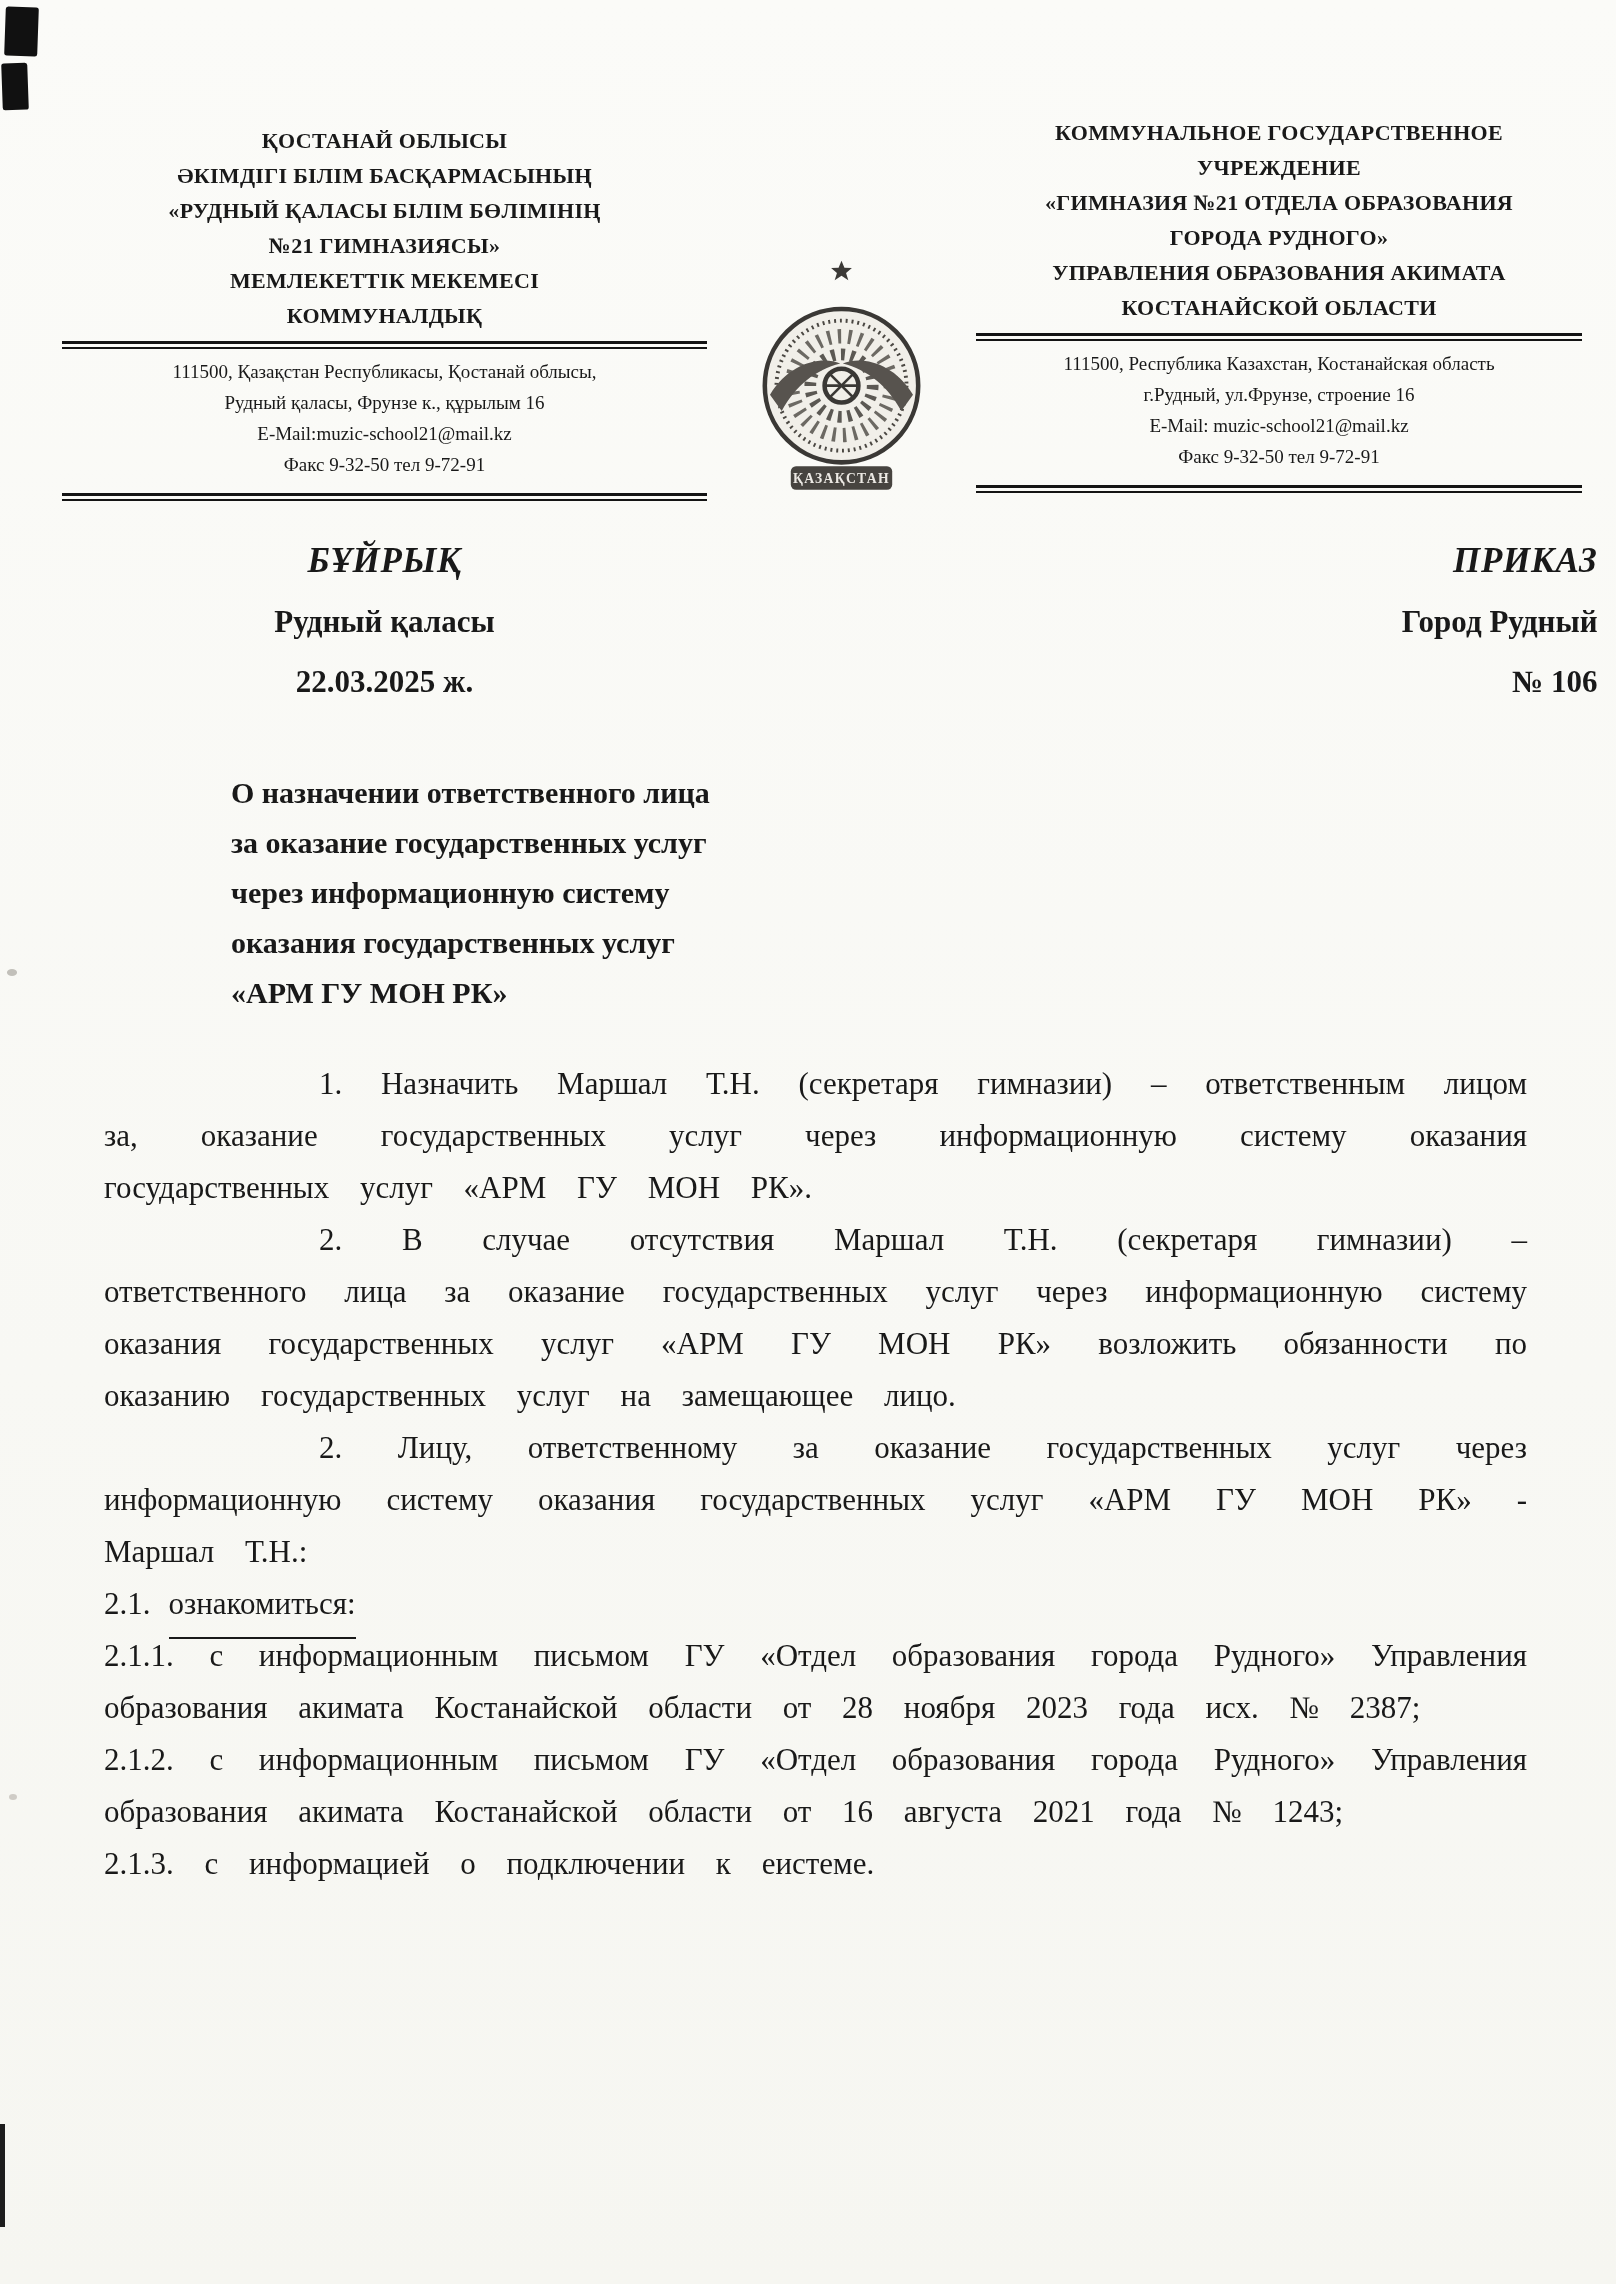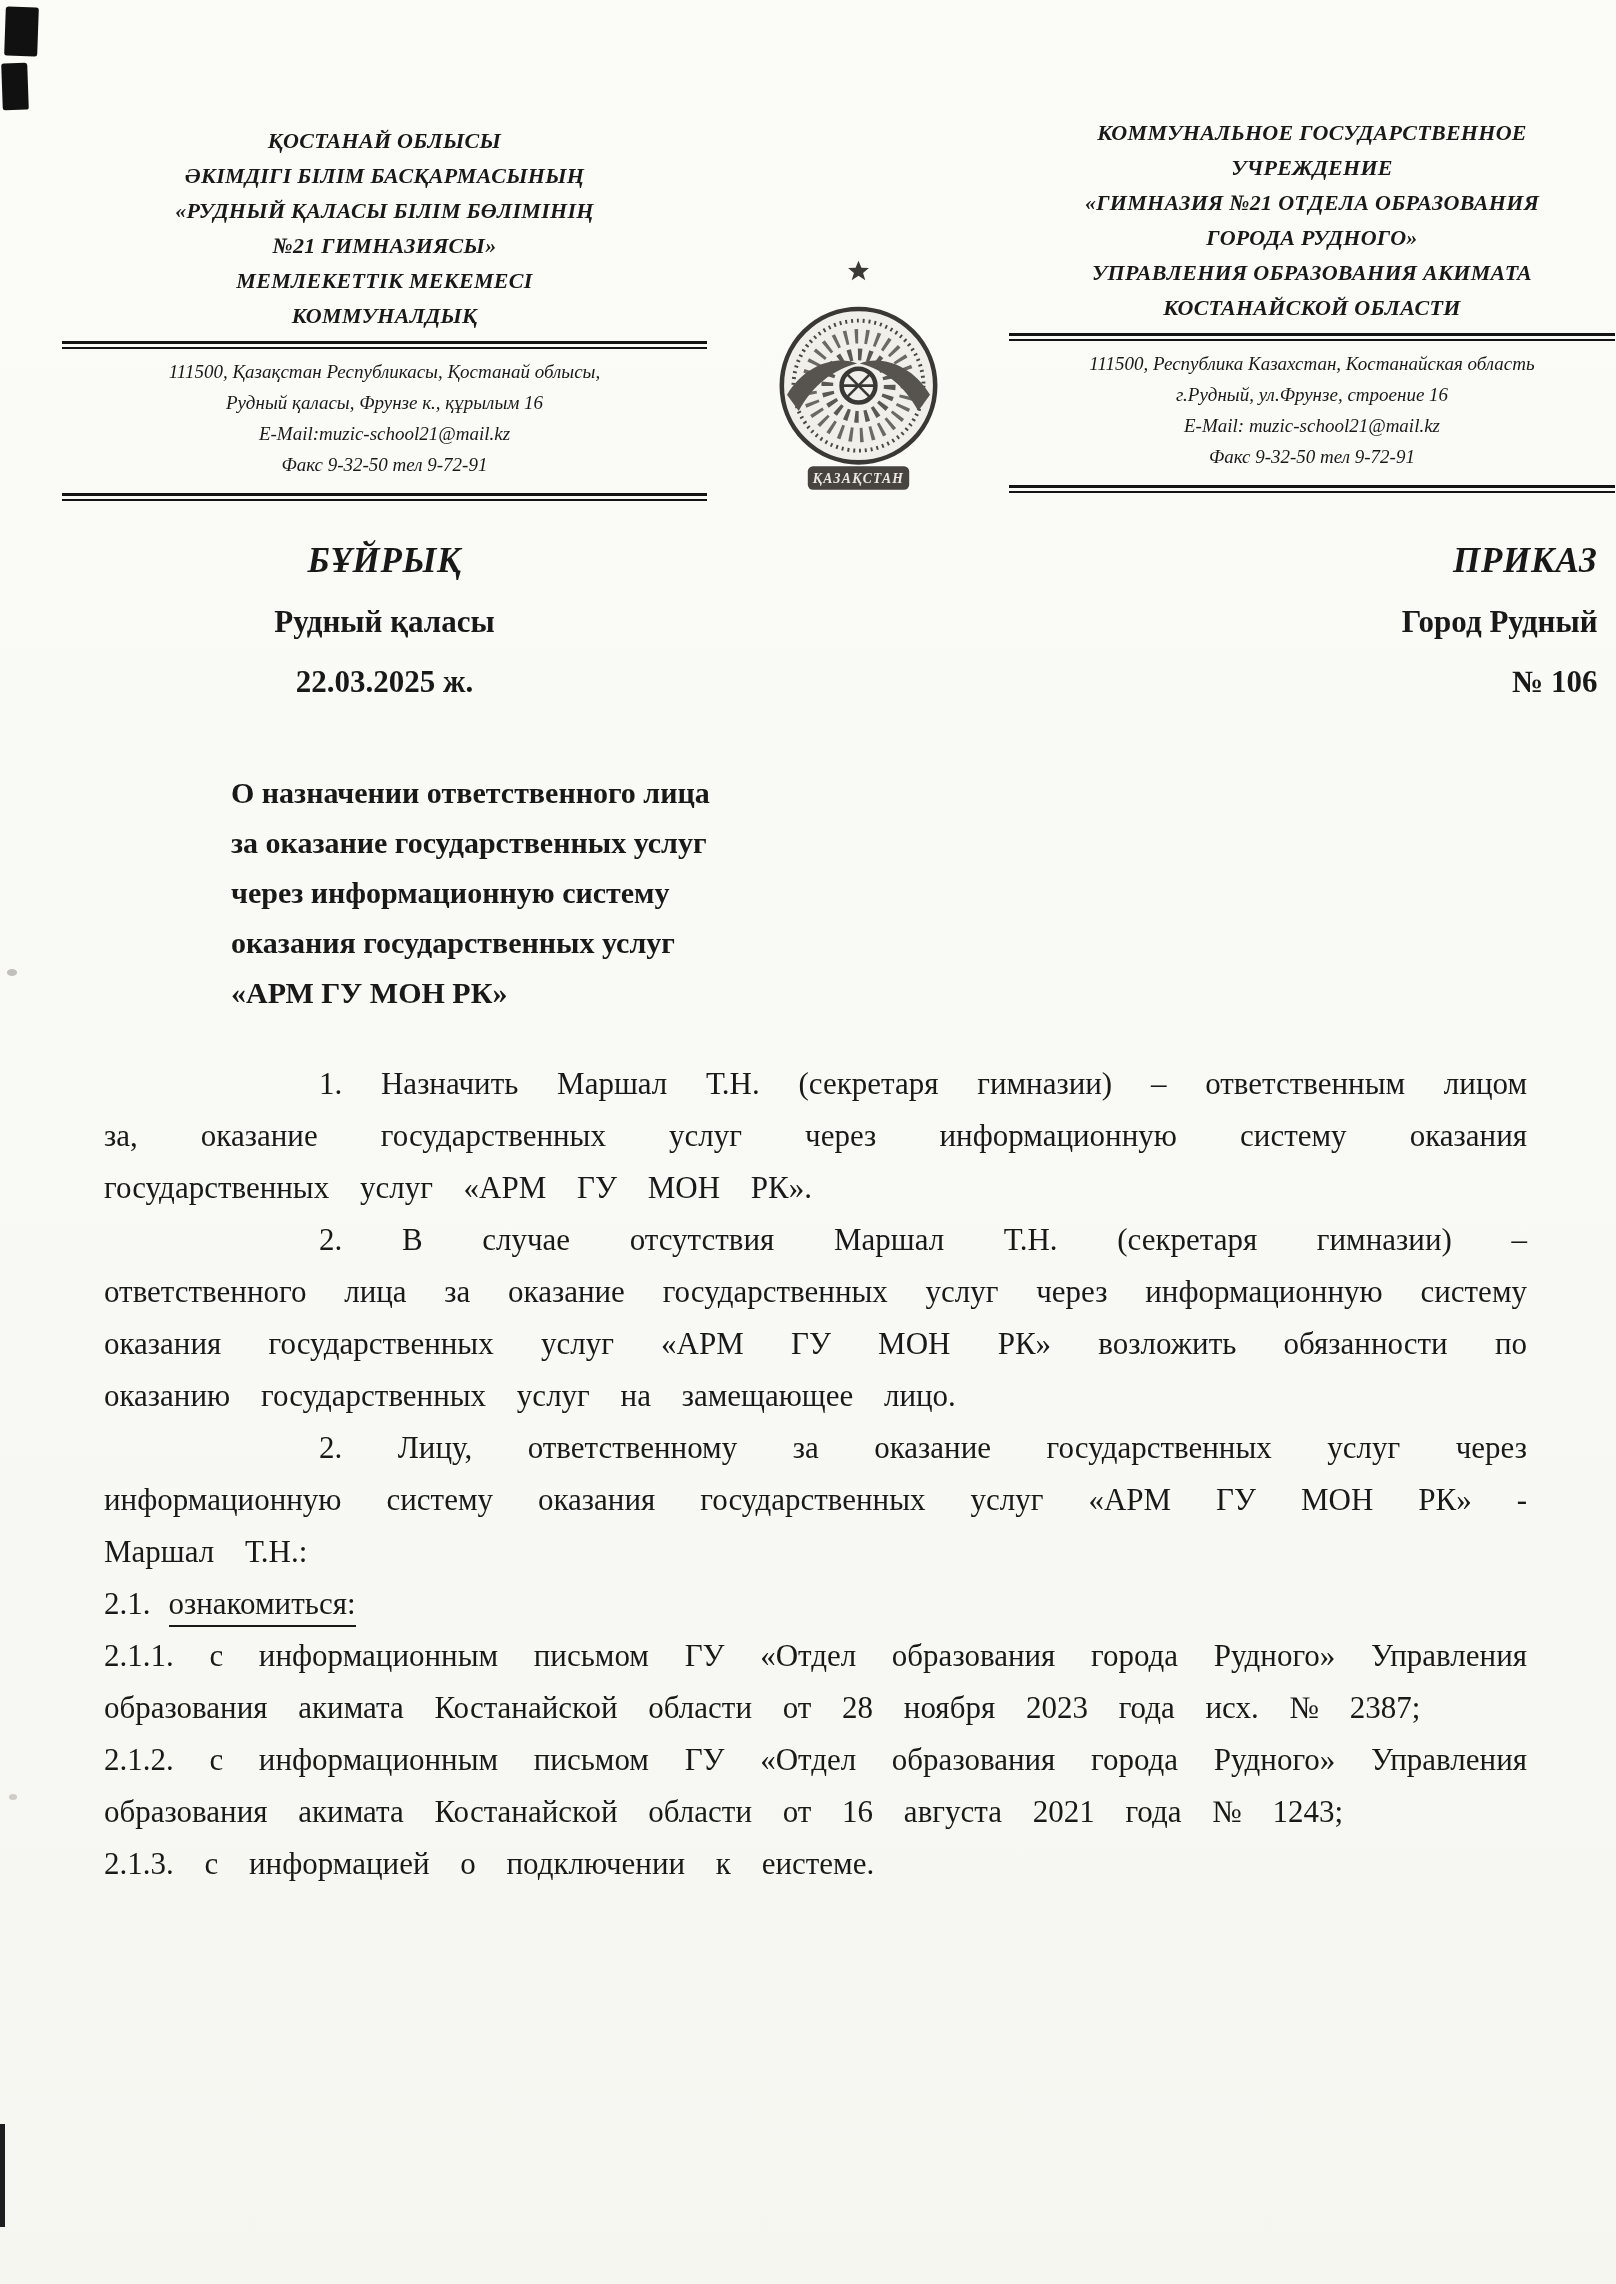--- a/index.html
+++ b/index.html
@@ -14,7 +14,7 @@
   }
 
   
-  .header { display:flex; padding:77px 2px 0 62px; box-sizing:border-box;font-style:italic; }
+  .header { display:flex; padding:77px 35px 0 62px; box-sizing:border-box; }
   .hcol-left  { width:645px; text-align:center; }
   .hcol-center{ flex:1; display:flex; justify-content:center; align-items:flex-end; }
   .hcol-right { width:606px; text-align:center; }

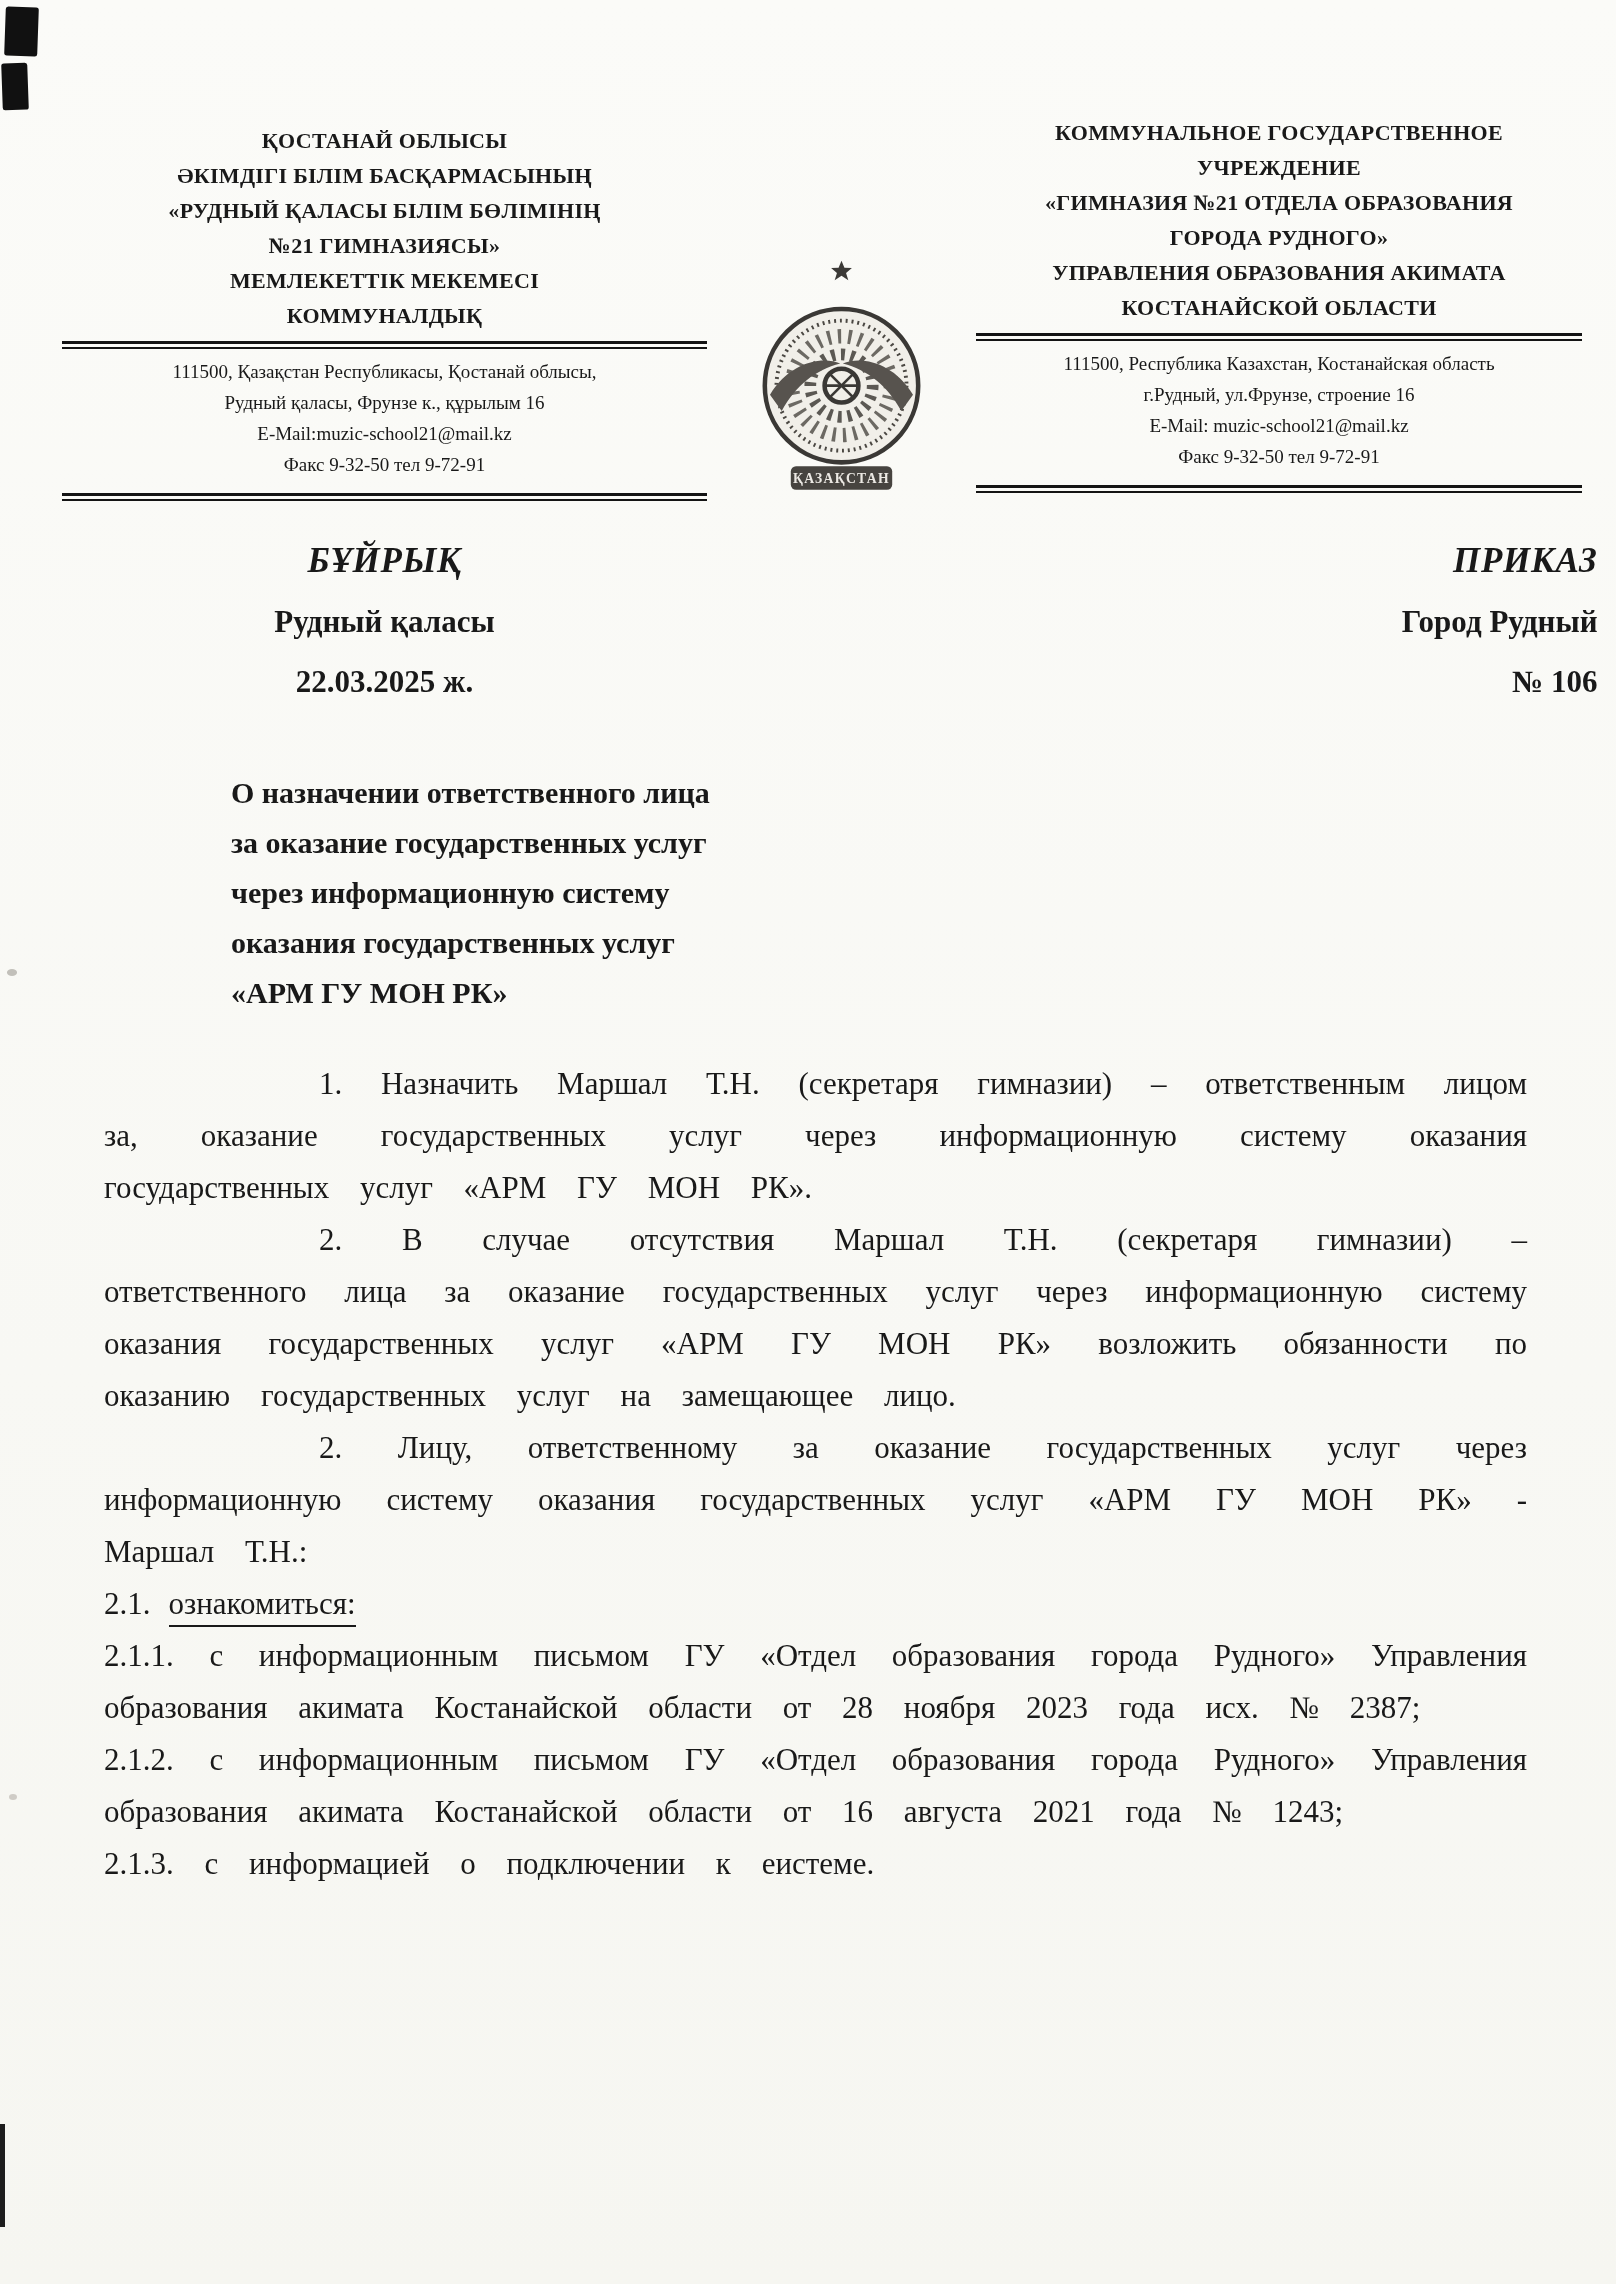--- a/index.html
+++ b/index.html
@@ -41,7 +41,7 @@
   .body-text p { margin:0; text-indent:215px; }
   .body-text p.flush { text-indent:0; }
   .bold-inline { font-weight:bold; }
-  .underline-inline { border-bottom:2.6px solid #191919; padding-bottom:4px; margin-left:18px; }
+  .underline-inline { border-bottom:2.6px solid #191919; padding-bottom:16px; margin-left:18px; }
 
   
   .emblem-box { margin-top:-5.2px; }

